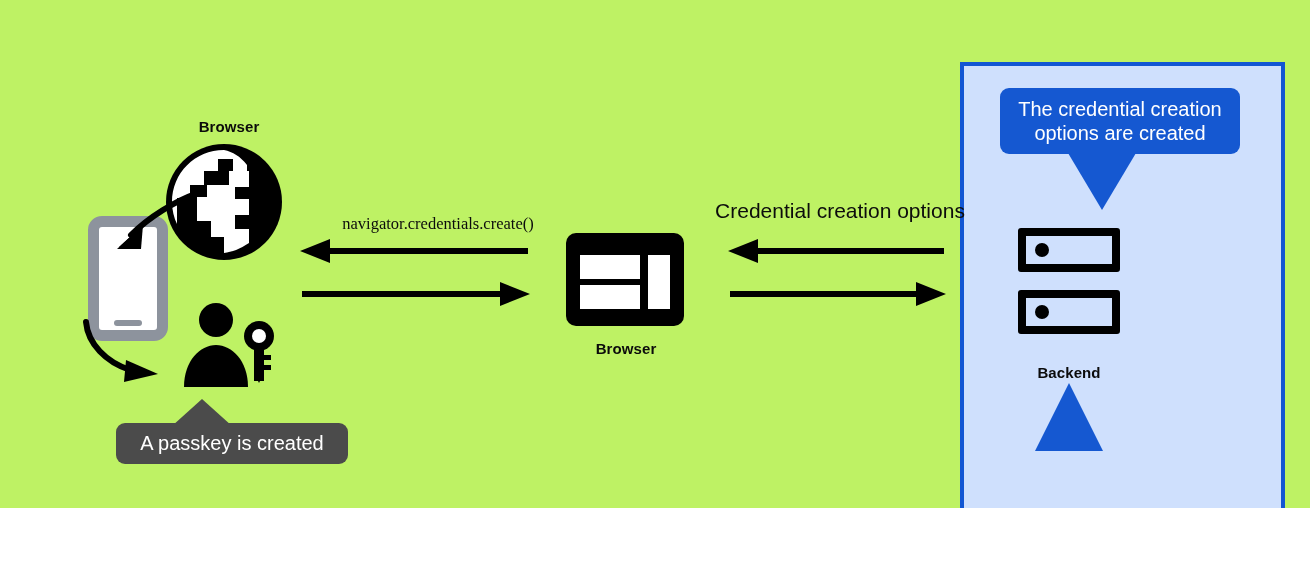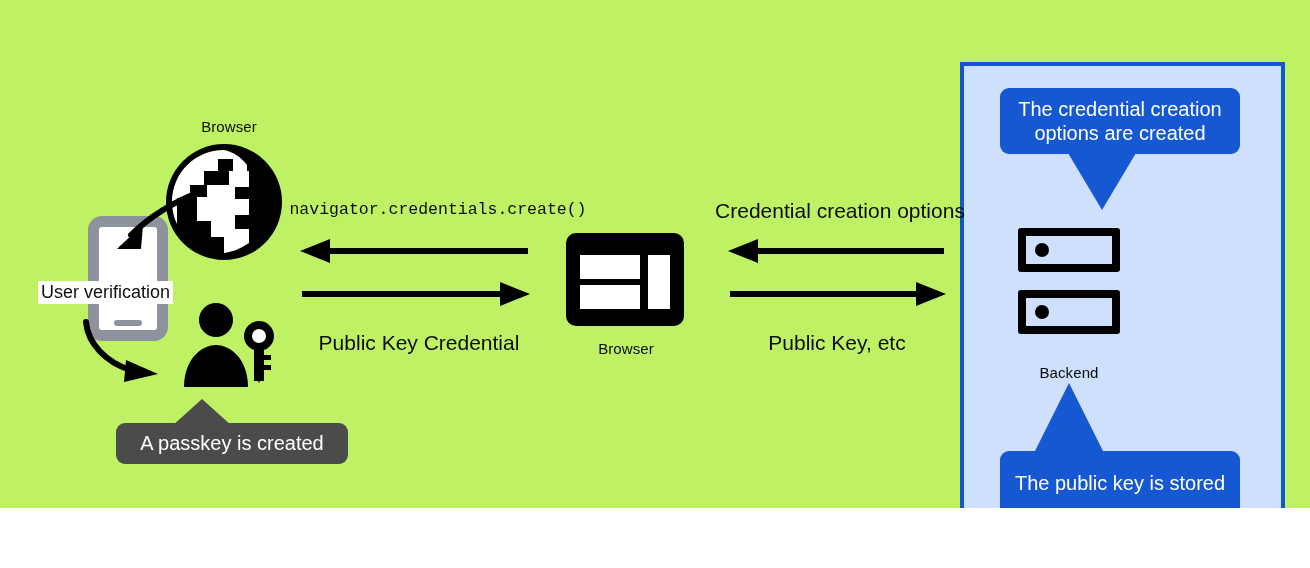--- a/index.html
+++ b/index.html
@@ -33,7 +33,7 @@
 
   
   .node-label {
-    font-weight: normal;
+    font-weight: bold;
     font-size: 15px;
     color: #0b0b0b;
     text-align: center;

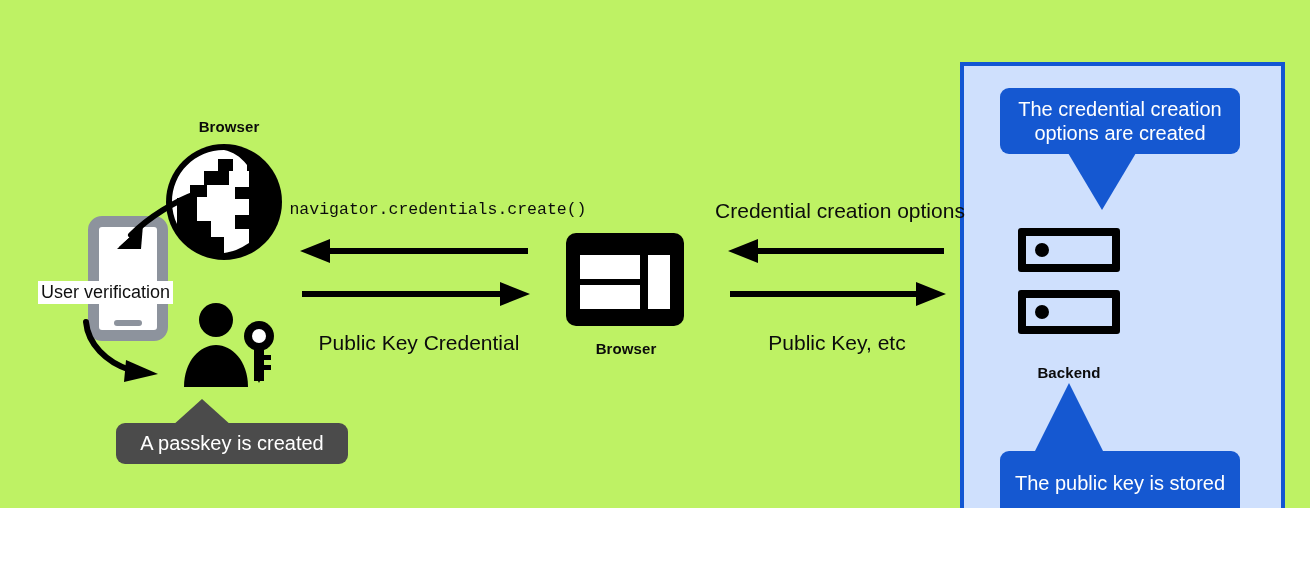--- a/index.html
+++ b/index.html
@@ -47,11 +47,12 @@
     white-space: nowrap;
   }
   .mono-label {
-    font-family: Liberation Mono, monospace;
+    font-family: Liberation Serif, serif;
     font-size: 16.5px;
     color: #0c0c0c;
     text-align: center;
     white-space: nowrap;
+    margin-top: 14px;
   }
   .plain-label {
     font-size: 18px;

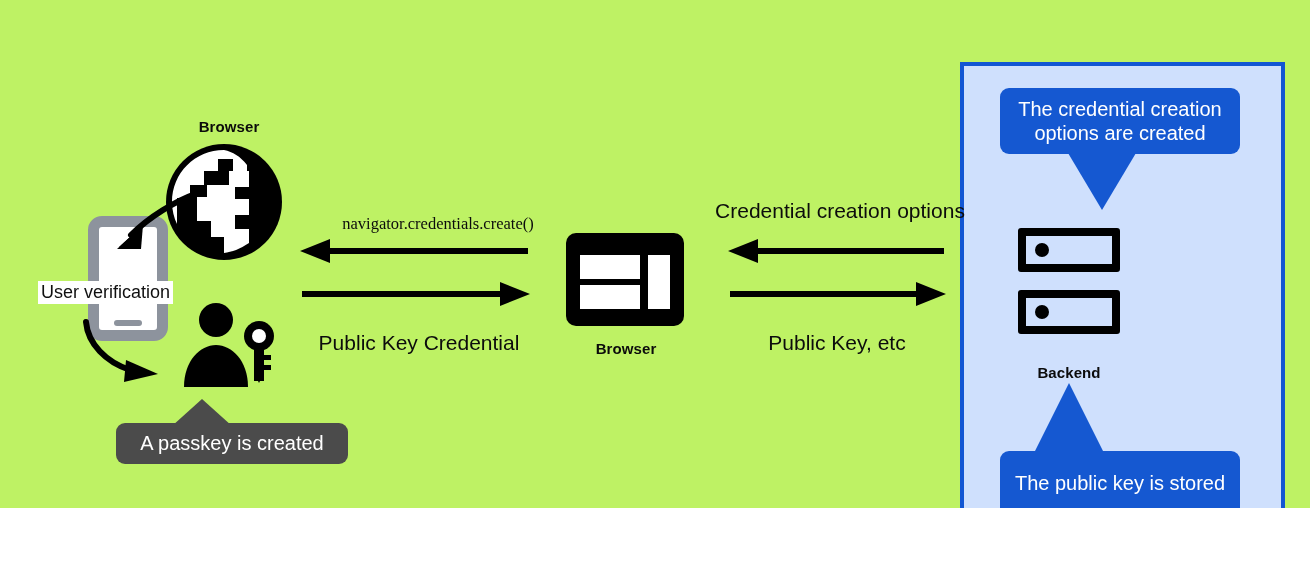--- a/index.html
+++ b/index.html
@@ -128,7 +128,6 @@
     <polygon points="22,64 48,40 46,64" fill="#000"></polygon>
   </svg>
 
-  <div class="abs plain-label" style="left:38px; top:281px; background:#ffffff; padding:1px 3px;">User verification</div>
 
   <svg class="abs" style="left:78px; top:318px;" width="115" height="80" viewBox="0 0 115 80">
     <path d="M8 4 C10 26 28 44 52 52" stroke="#000" stroke-width="6" fill="none" stroke-linecap="round"></path>

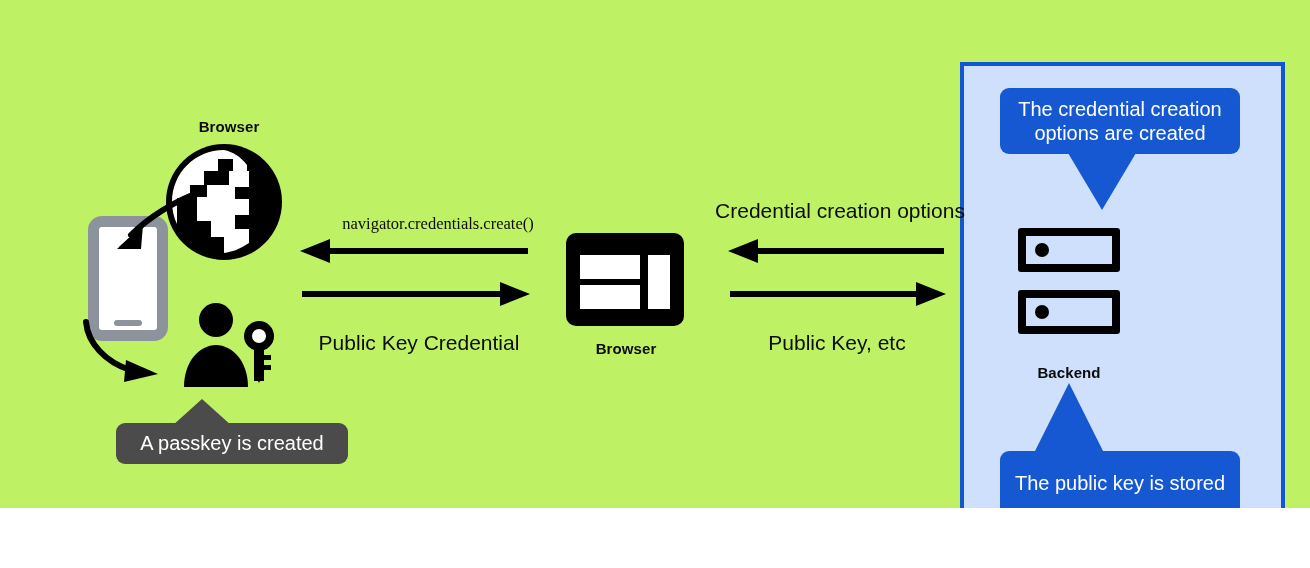--- a/index.html
+++ b/index.html
@@ -167,7 +167,6 @@
     <polygon points="228,13 198,1 198,25" fill="#000"></polygon>
   </svg>
 
-  <div class="abs flow-label" style="left:288px; top:331px; width:262px;">Public Key Credential</div>
 
   <div class="abs flow-label" style="left:700px; top:199px; width:280px;">Credential creation options</div>
 

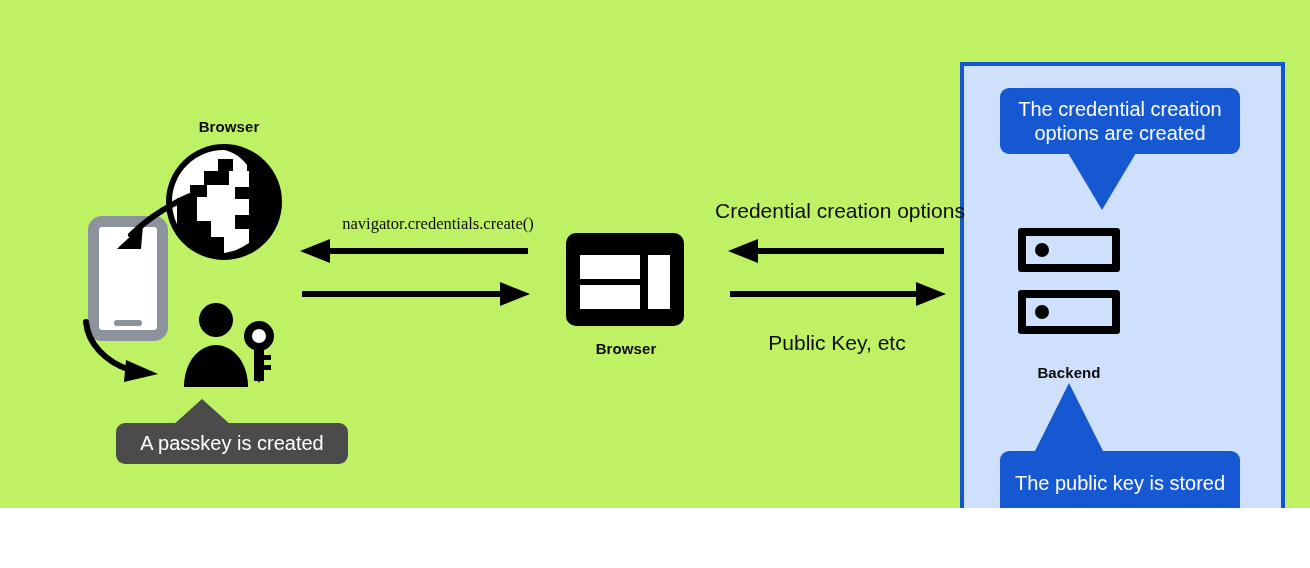--- a/index.html
+++ b/index.html
@@ -180,7 +180,6 @@
     <polygon points="216,13 186,1 186,25" fill="#000"></polygon>
   </svg>
 
-  <div class="abs flow-label" style="left:720px; top:331px; width:234px;">Public Key, etc</div>
 
 </div>
 

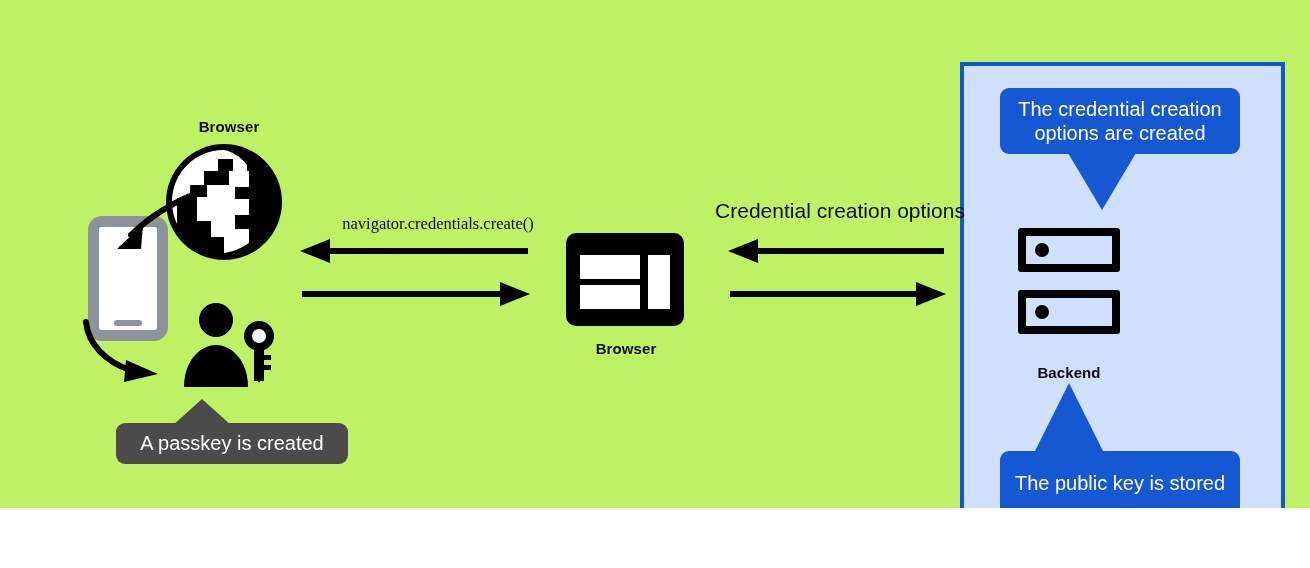--- a/index.html
+++ b/index.html
@@ -104,7 +104,6 @@
   <div class="abs node-label" style="left:1004px; top:364px; width:130px;">Backend</div>
 
   <div class="abs pointer" style="left:1035px; top:383px; border-left:34px solid transparent; border-right:34px solid transparent; border-bottom:68px solid #1558d1;"></div>
-  <div class="abs callout callout-blue" style="left:1000px; top:451px; width:240px; height:65px;">The public key is stored</div>
 
   <div class="abs node-label" style="left:168px; top:118px; width:122px;">Browser</div>
 

